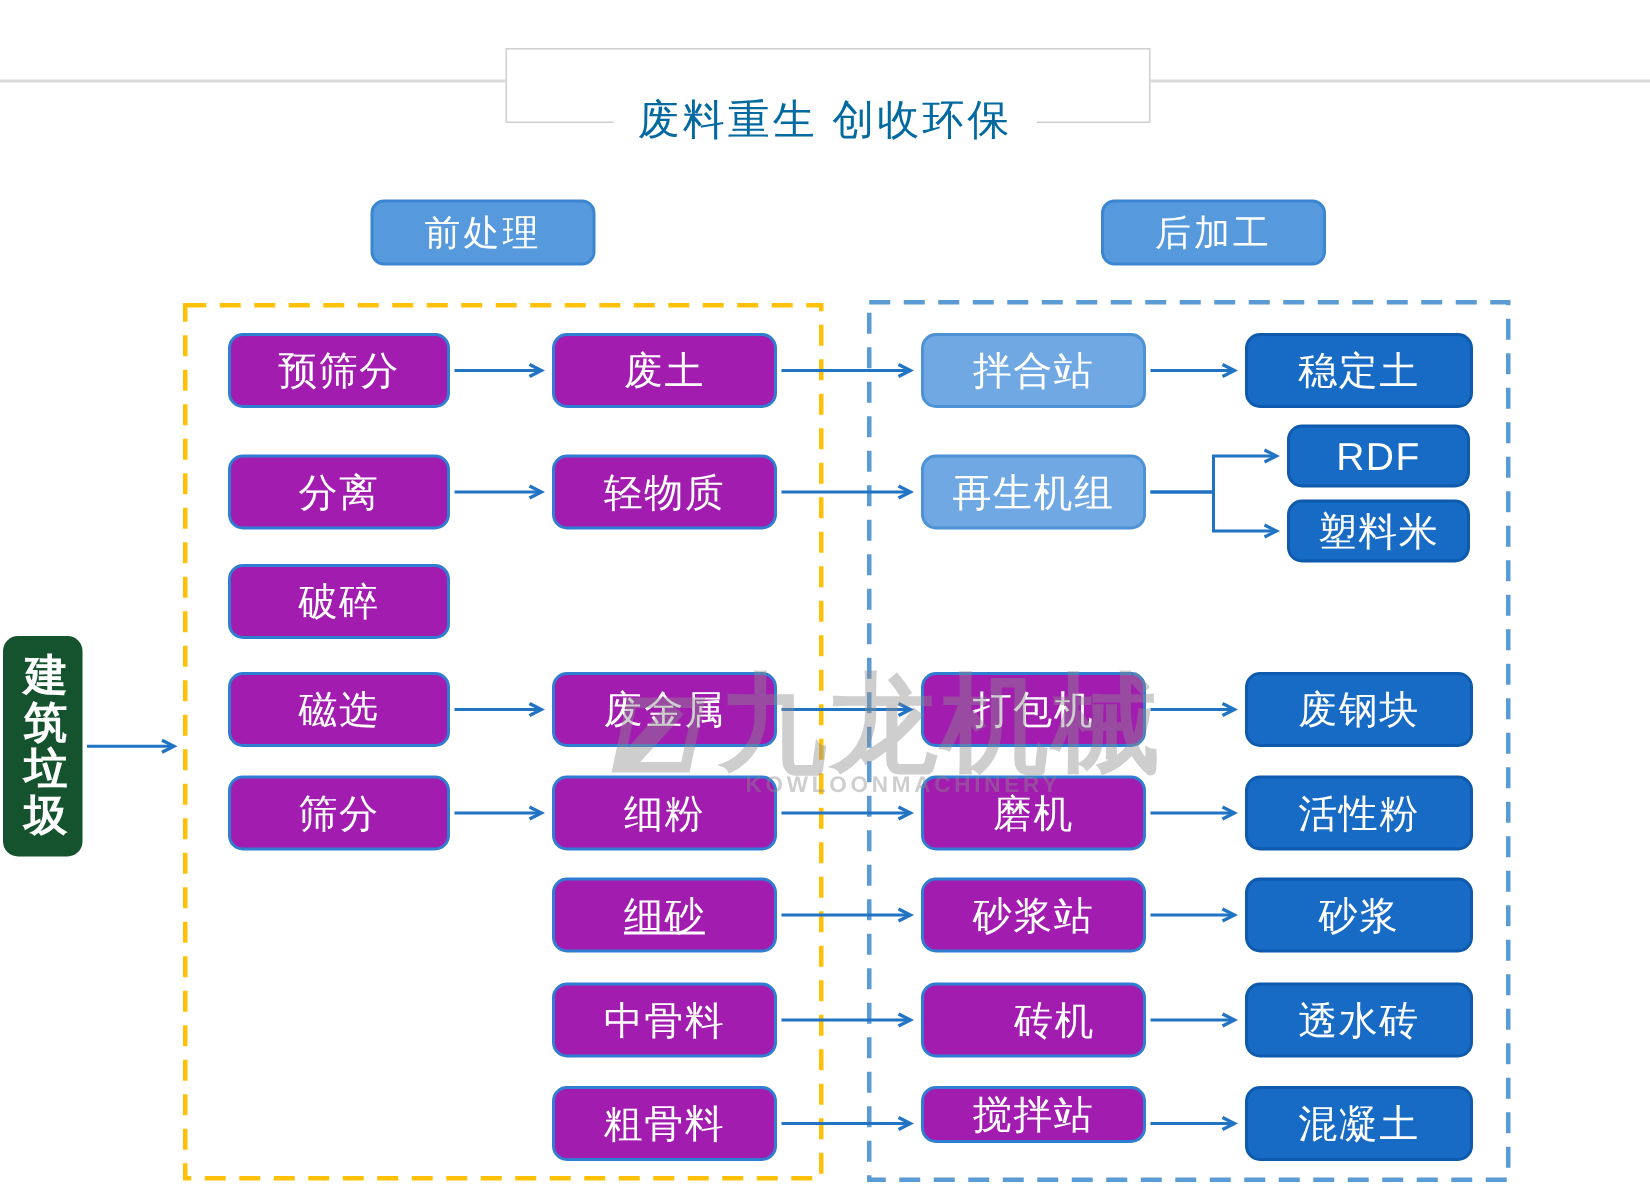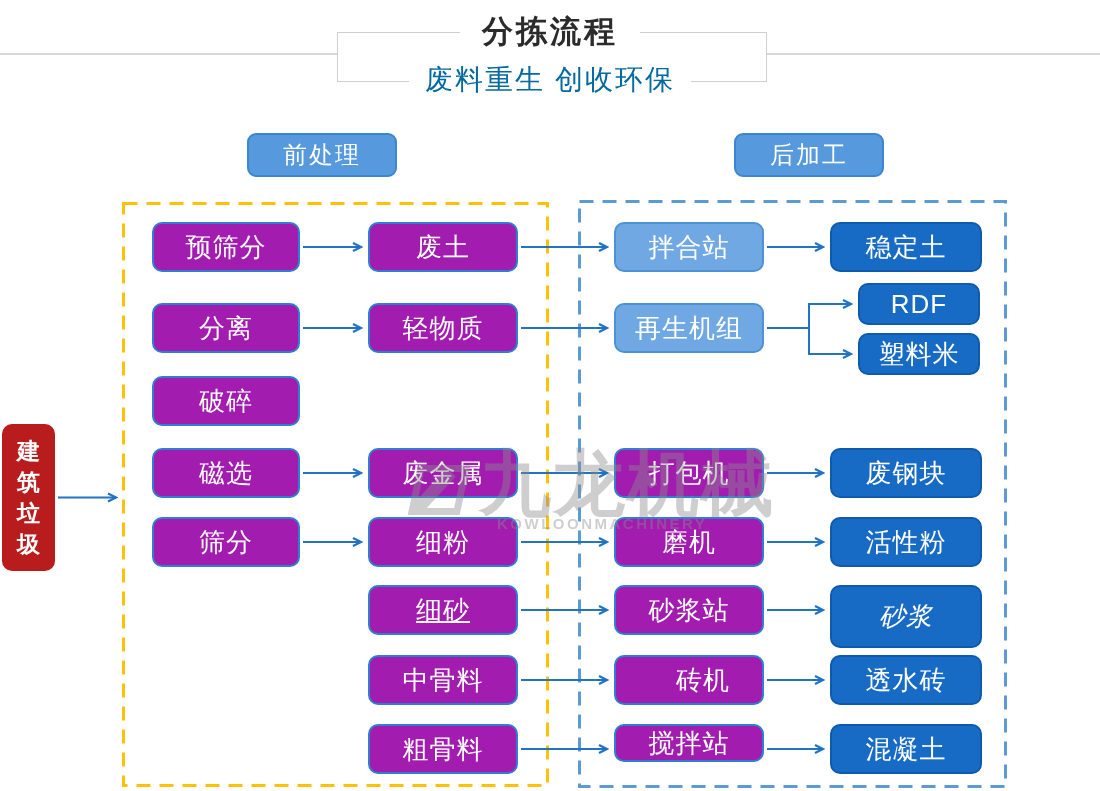--- a/index.html
+++ b/index.html
@@ -73,7 +73,6 @@
 
   <div class="title-rule"></div>
   <div class="title-frame"></div>
-  <div class="page-title">分拣流程</div>
   <div class="page-subtitle">废料重生 创收环保</div>
 
   <div id="pill-pre" class="section-pill">前处理</div>

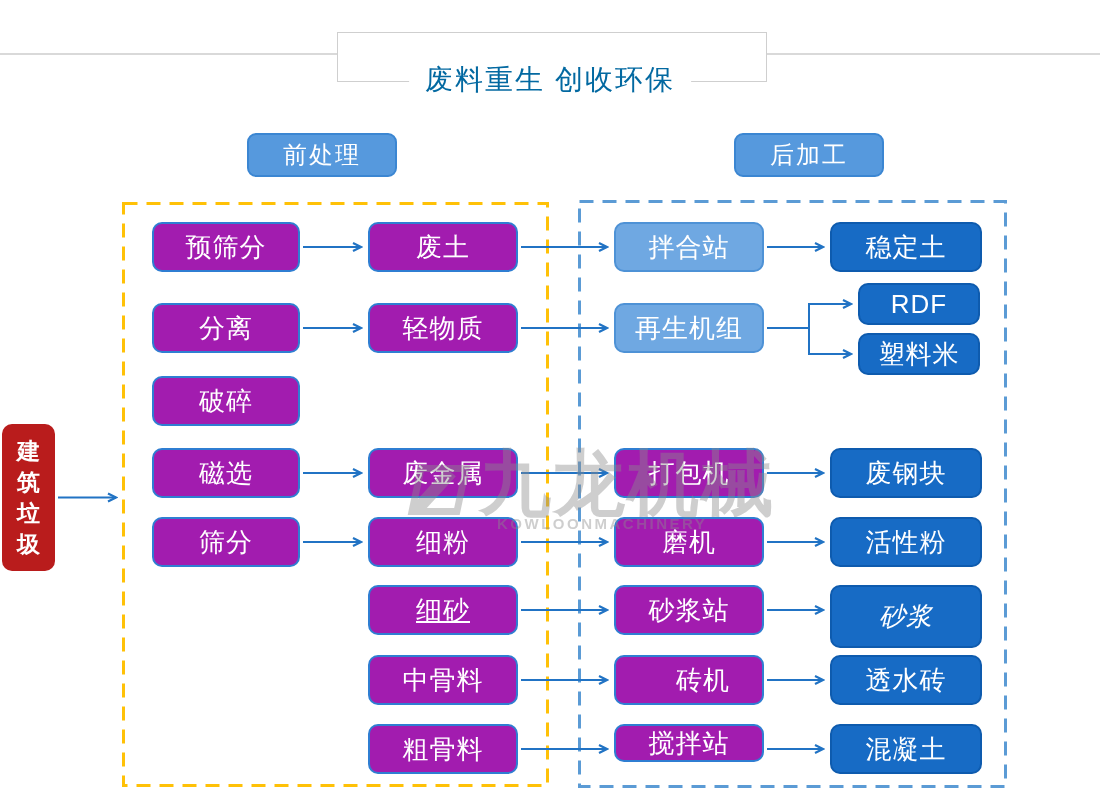--- a/index.html
+++ b/index.html
@@ -45,7 +45,7 @@
   .v-l{background:#6FA8E2;border:2px solid #4E92D6;}
   .v-d{background:#176BC5;border:2px solid #0E5BAE;font-weight:500;}
   .v-y{
-    background:#b91c1c;border:none;font-weight:bold;font-size:23px;
+    background:#14532d;border:none;font-weight:bold;font-size:29px;
     display:block;word-break:break-all;line-height:31px;padding:12px 14px;
     text-align:center;white-space:normal;letter-spacing:0;
   }

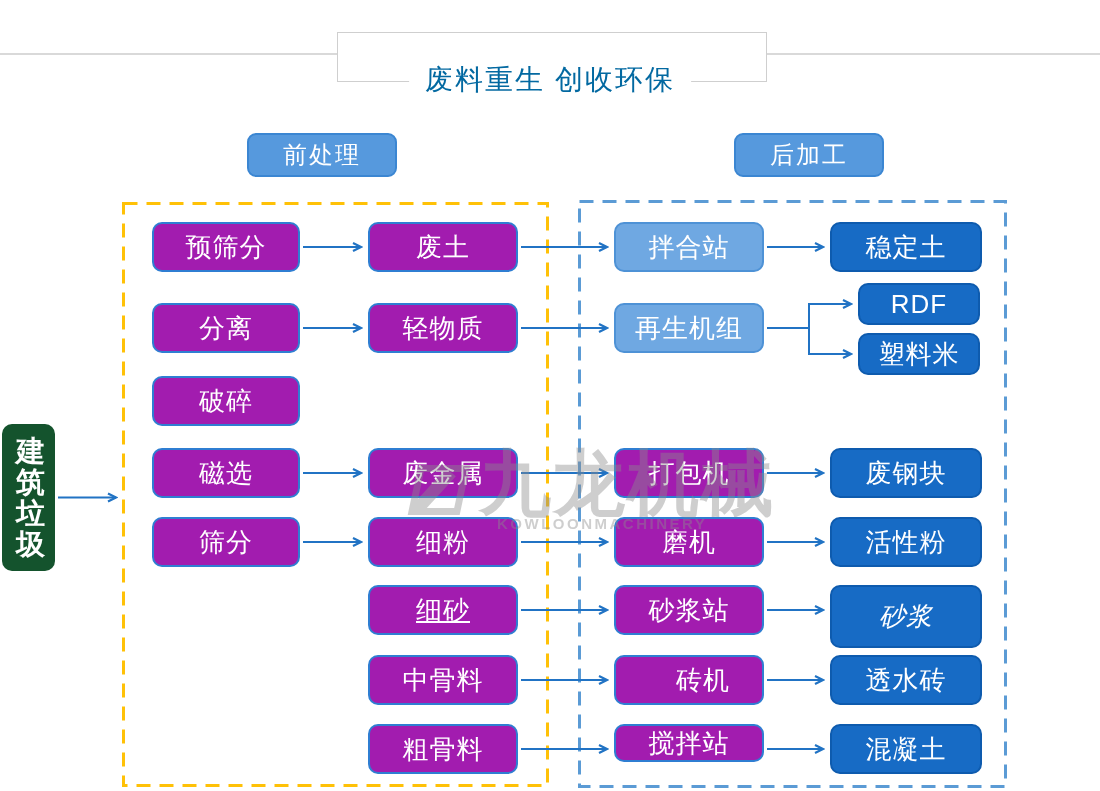--- a/index.html
+++ b/index.html
@@ -136,7 +136,7 @@
       <div class="flow-node v-d" style="left: 858px; top: 333px; width: 122px; height: 42px;">塑料米</div>
       <div class="flow-node v-d" style="left: 830px; top: 448px; width: 152px; height: 50px;">废钢块</div>
       <div class="flow-node v-d" style="left: 830px; top: 517px; width: 152px; height: 50px;">活性粉</div>
-      <div class="flow-node v-d" style="left: 830px; top: 585px; width: 152px; height: 63px; font-style: italic;">砂浆</div>
+      <div class="flow-node v-d" style="left: 830px; top: 585px; width: 152px; height: 50px;">砂浆</div>
       <div class="flow-node v-d" style="left: 830px; top: 655px; width: 152px; height: 50px;">透水砖</div>
       <div class="flow-node v-d" style="left: 830px; top: 724px; width: 152px; height: 50px;">混凝土</div>
     </div>

